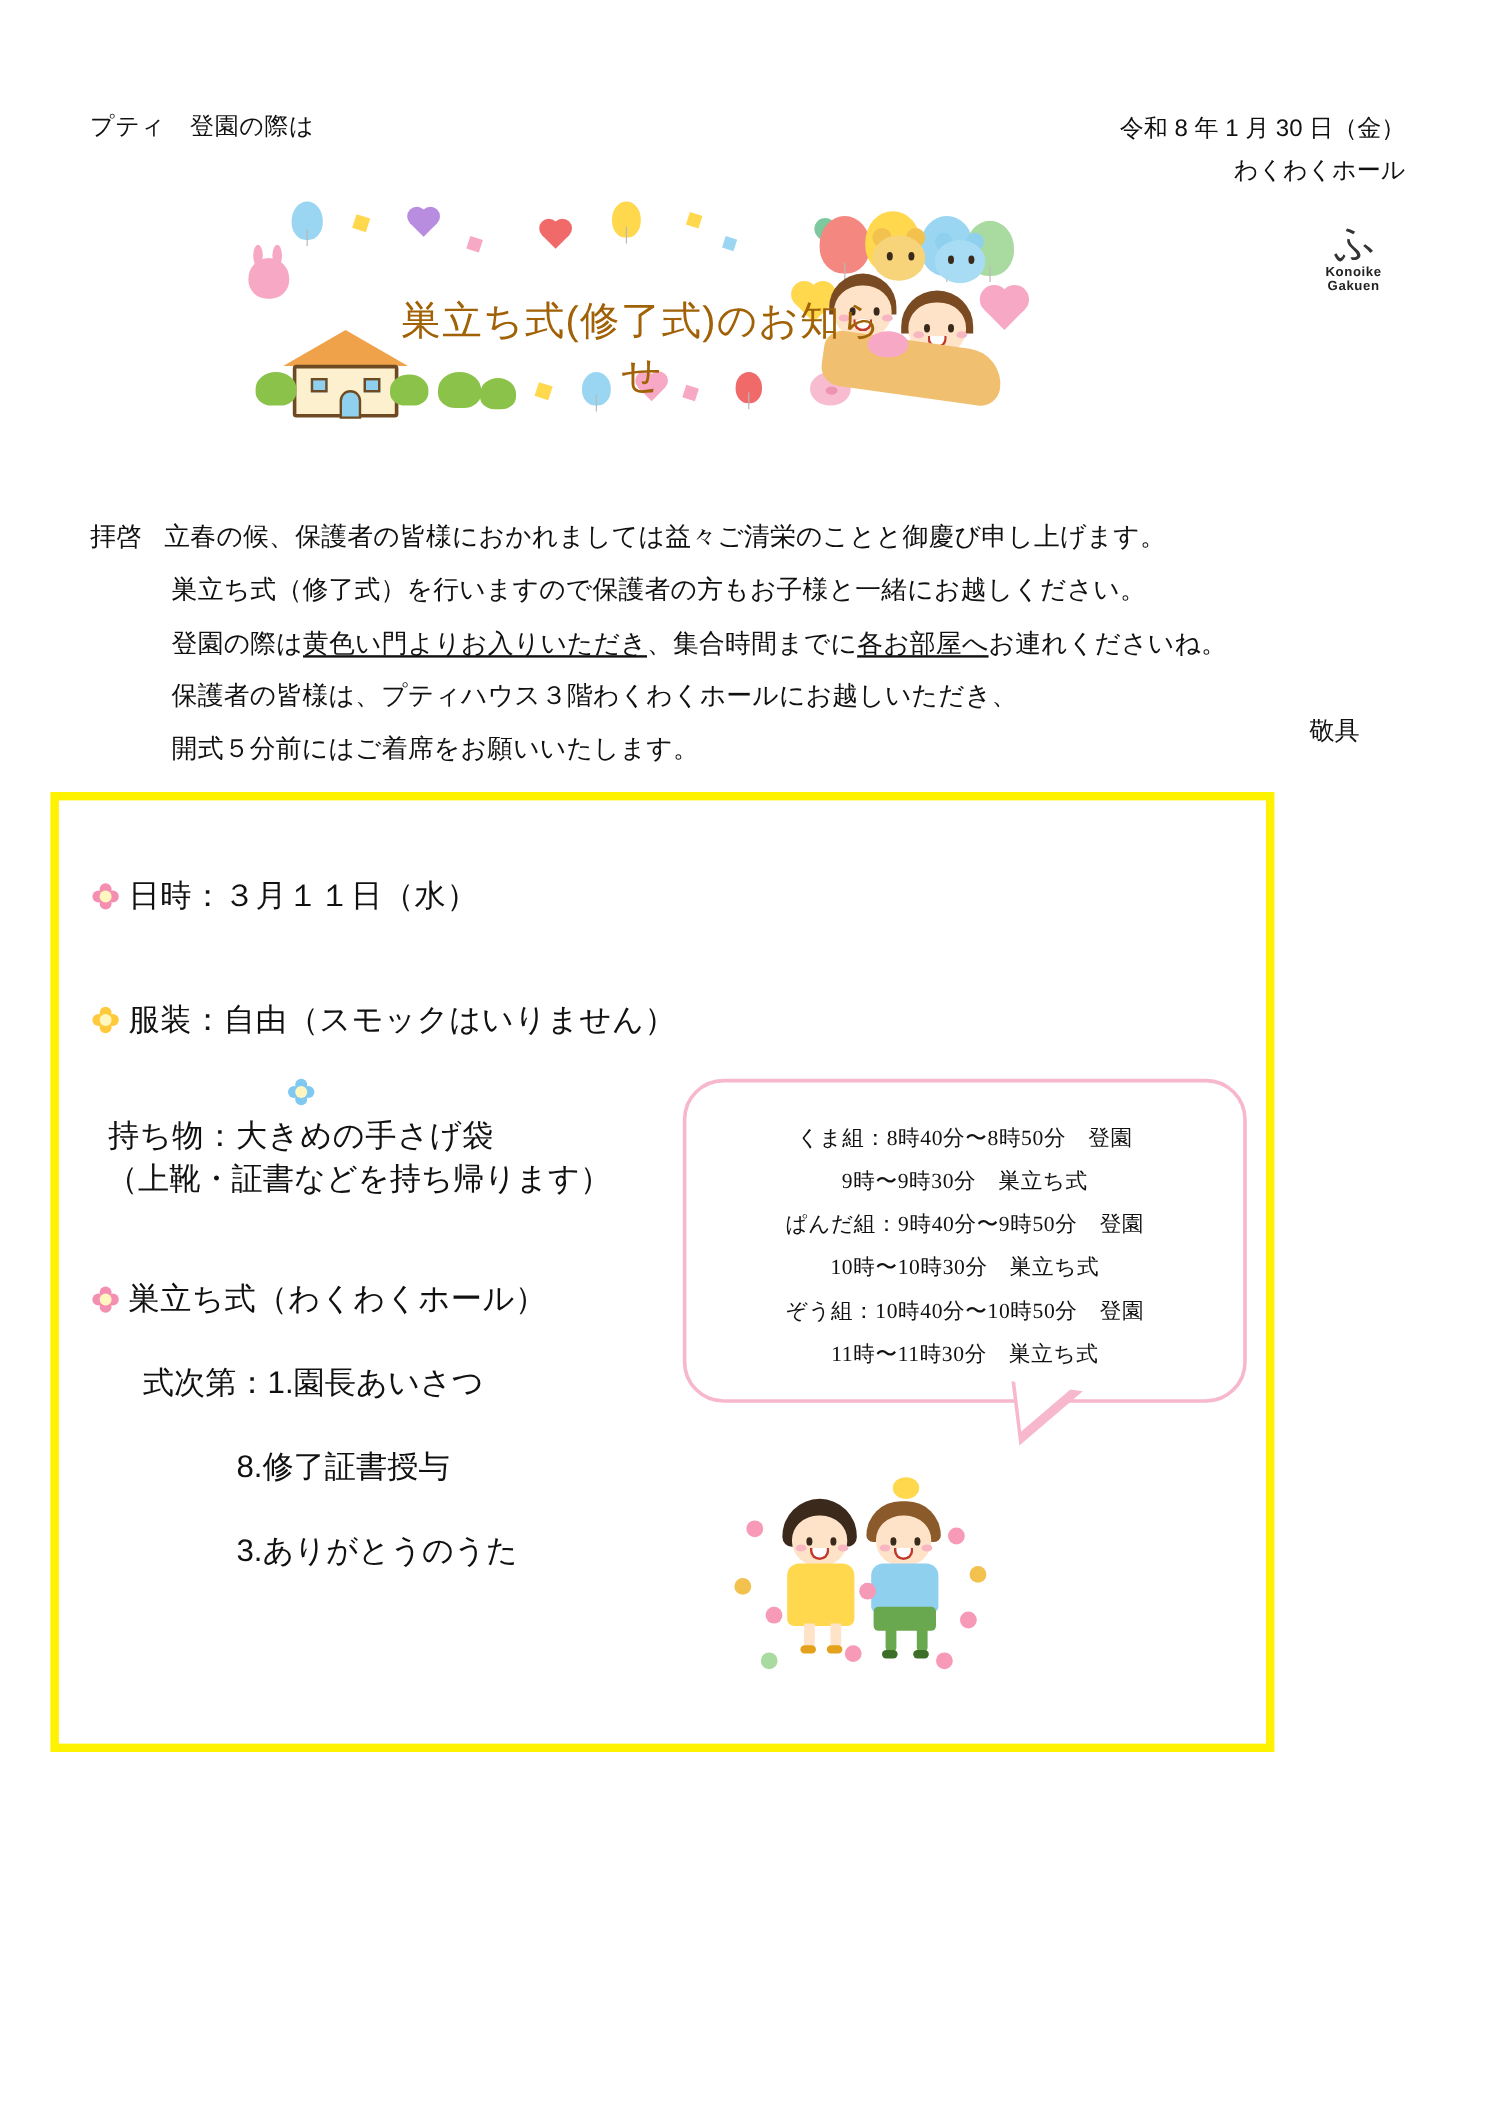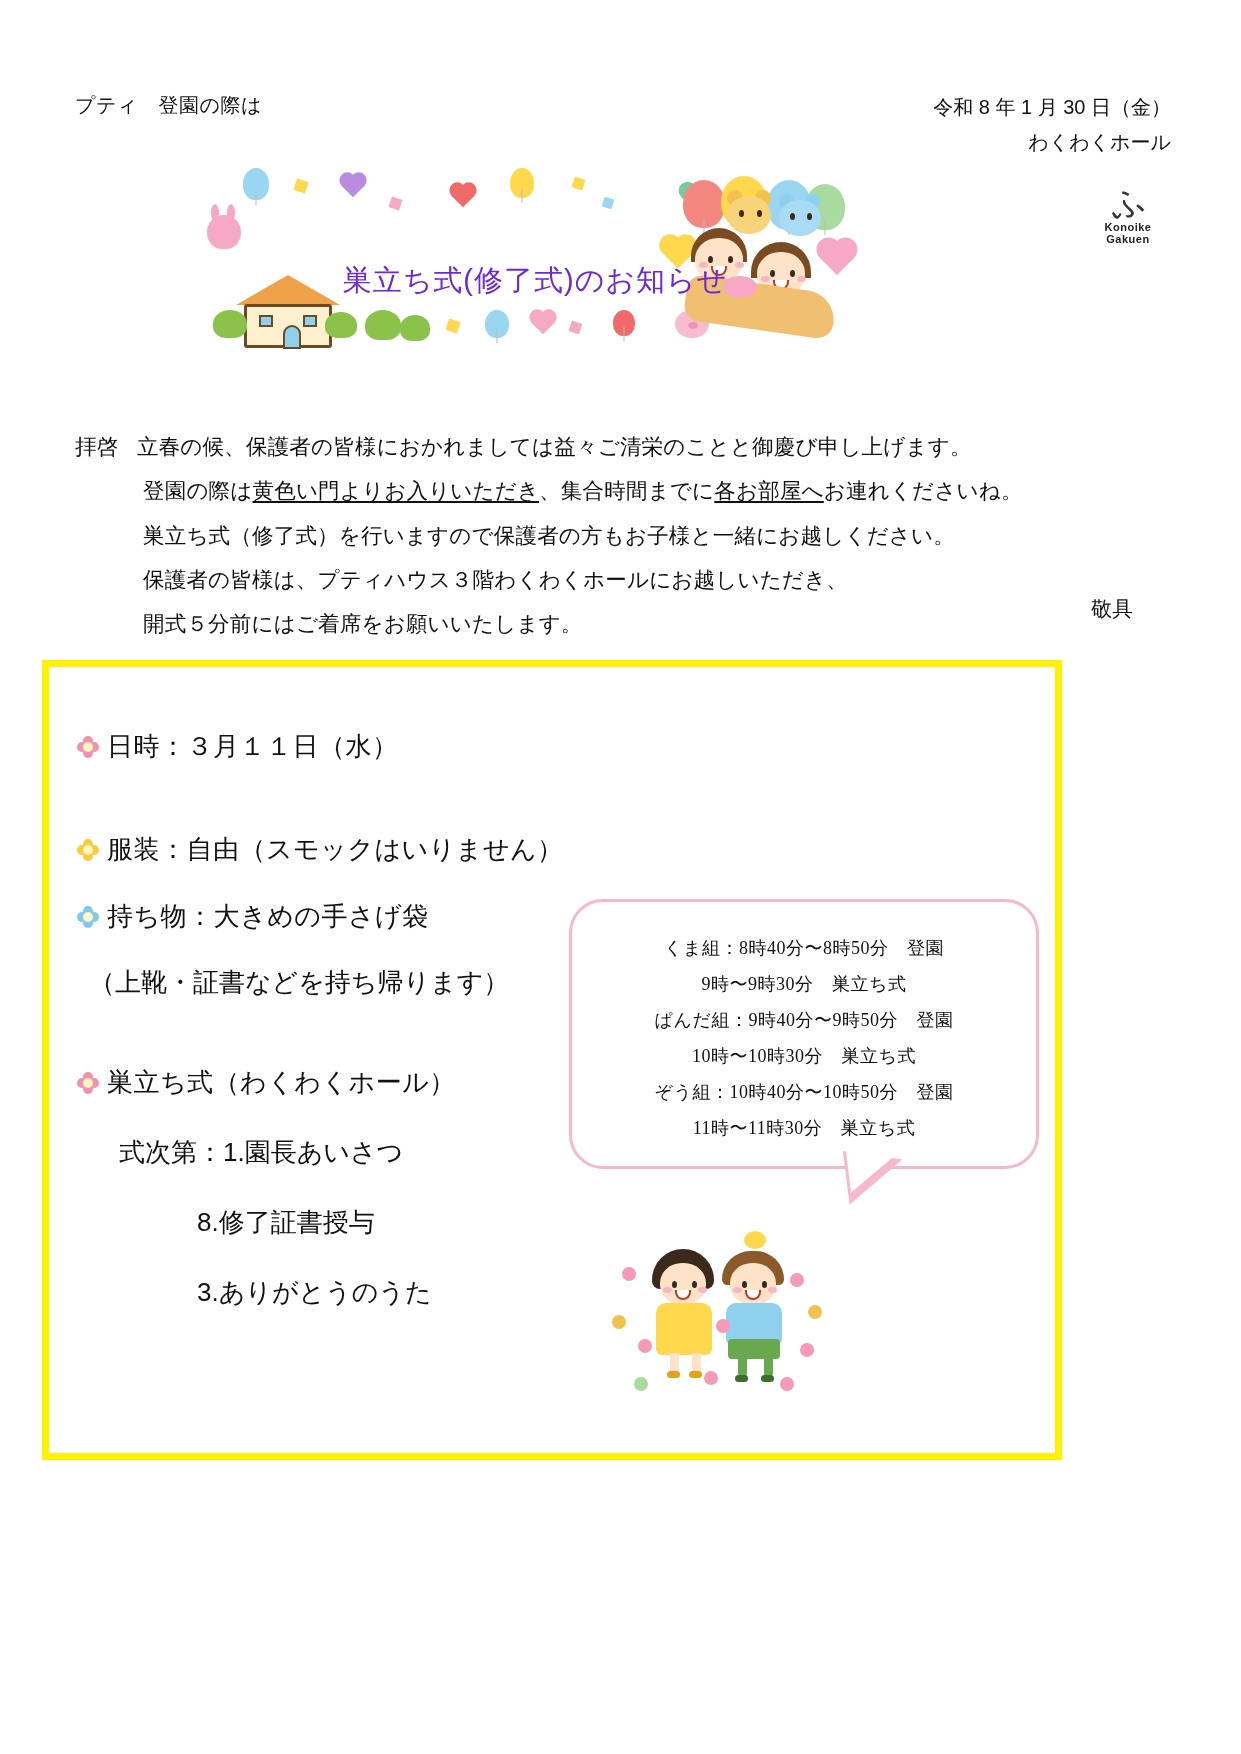--- a/index.html
+++ b/index.html
@@ -33,7 +33,7 @@
   .banner-title {
     position: absolute; left: 140px; top: 85px;
     width: 420px; text-align: center;
-    font-size: 29px; letter-spacing: 1px; color: #6d28d9; margin-top: 16px;
+    font-size: 33px; letter-spacing: 1px; color: #a16207;
   }
   .logo {
     position: absolute; right: 68px; top: 185px;

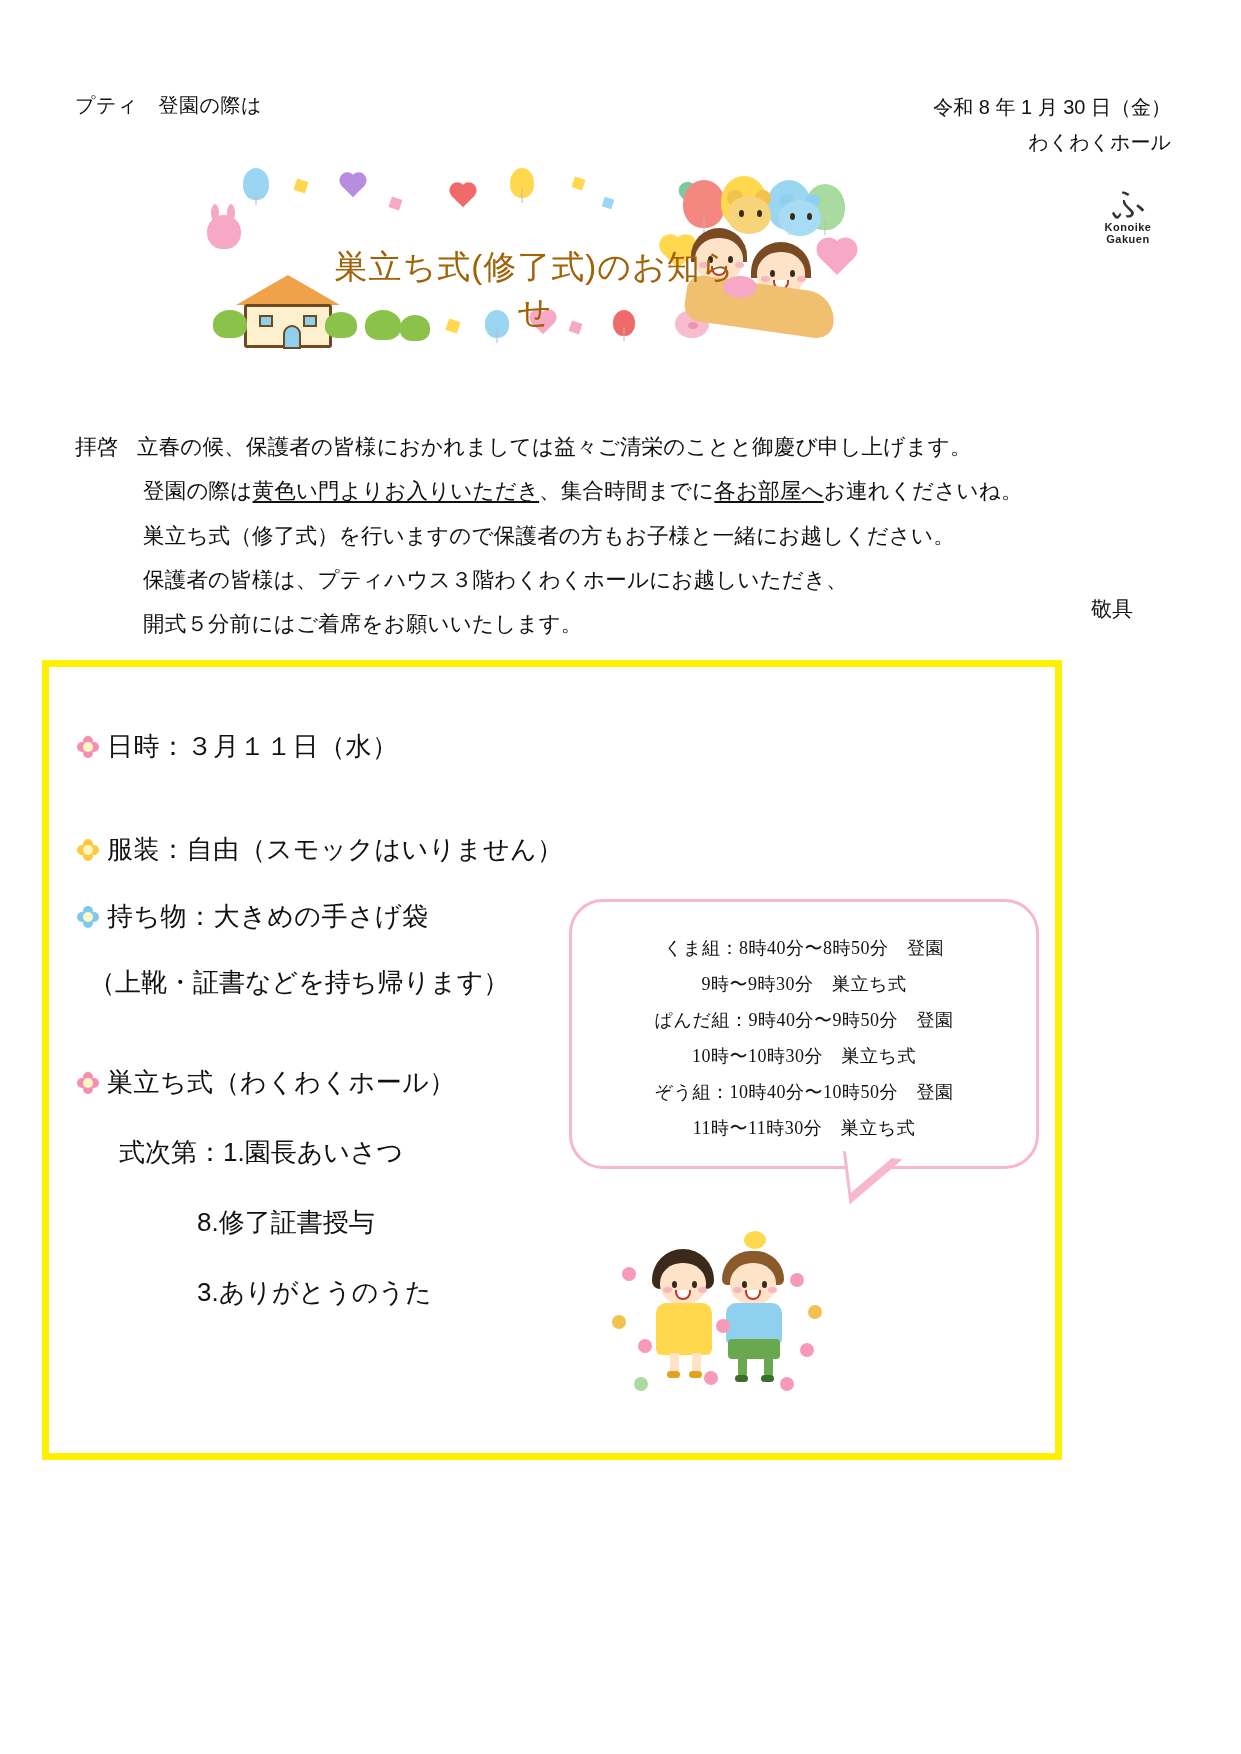--- a/index.html
+++ b/index.html
@@ -283,10 +283,10 @@
       <span>拝啓</span>
       &nbsp;&nbsp;<span>立春の候、保護者の皆様におかれましては益々ご清栄のことと御慶び申し上げます。</span>
     </div>
+    <div class="row indent">巣立ち式（修了式）を行いますので保護者の方もお子様と一緒にお越しください。</div>
     <div class="row indent">
       <span>登園の際は</span><span class="u">黄色い門よりお入りいただき</span><span>、集合時間までに</span><span class="u">各お部屋へ</span><span>お連れくださいね。</span>
     </div>
-    <div class="row indent">巣立ち式（修了式）を行いますので保護者の方もお子様と一緒にお越しください。</div>
     <div class="row indent">保護者の皆様は、プティハウス３階わくわくホールにお越しいただき、</div>
     <div class="row indent">開式５分前にはご着席をお願いいたします。</div>
   </div>

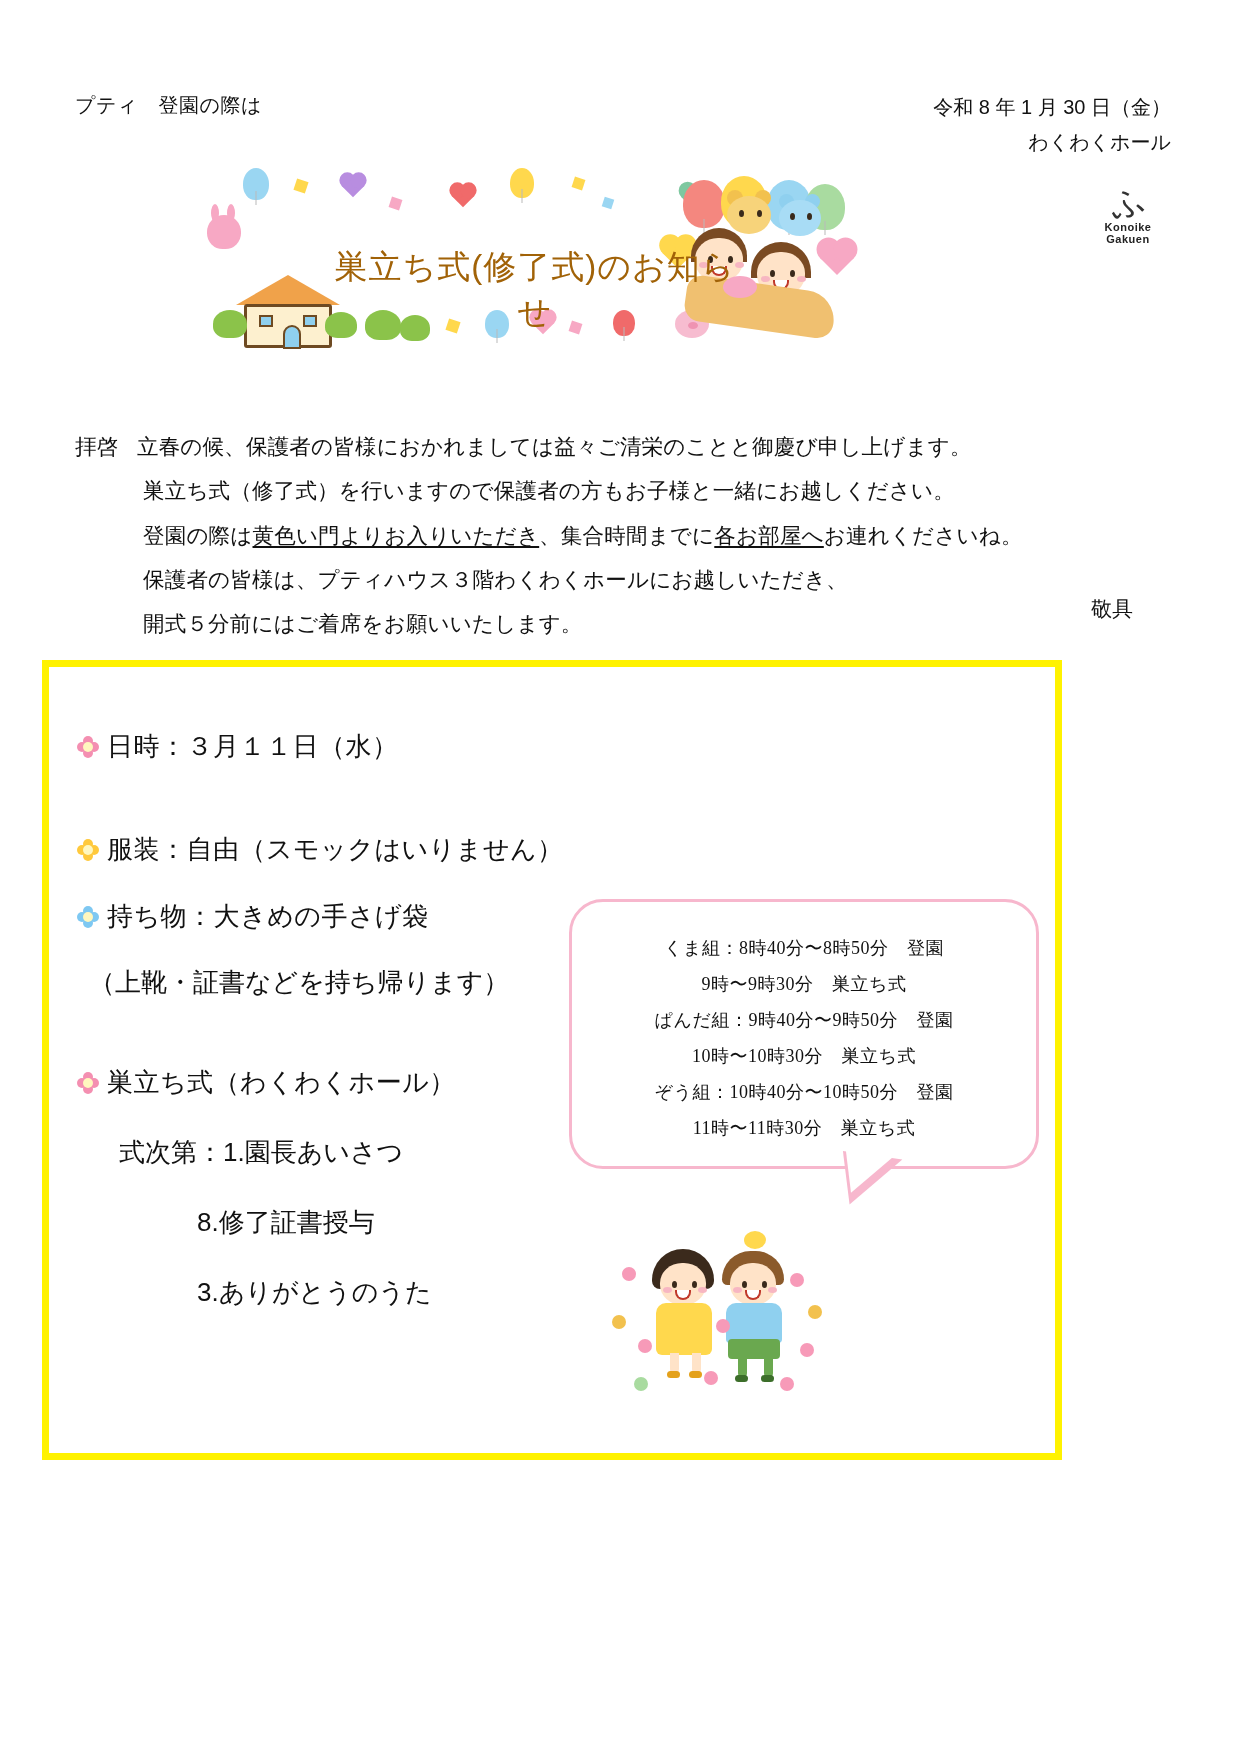--- a/index.html
+++ b/index.html
@@ -316,7 +316,7 @@
       <span>服装：自由（スモックはいりません）</span>
     </div>
 
-    <div class="item" style="left:28px;top:232px;">
+    <div class="item" style="left:41px;top:232px;flex-direction:column;">
       <span class="flower">
         <span class="p1" style="background:#7ec8f2"></span>
           <span class="p2" style="background:#7ec8f2"></span>

